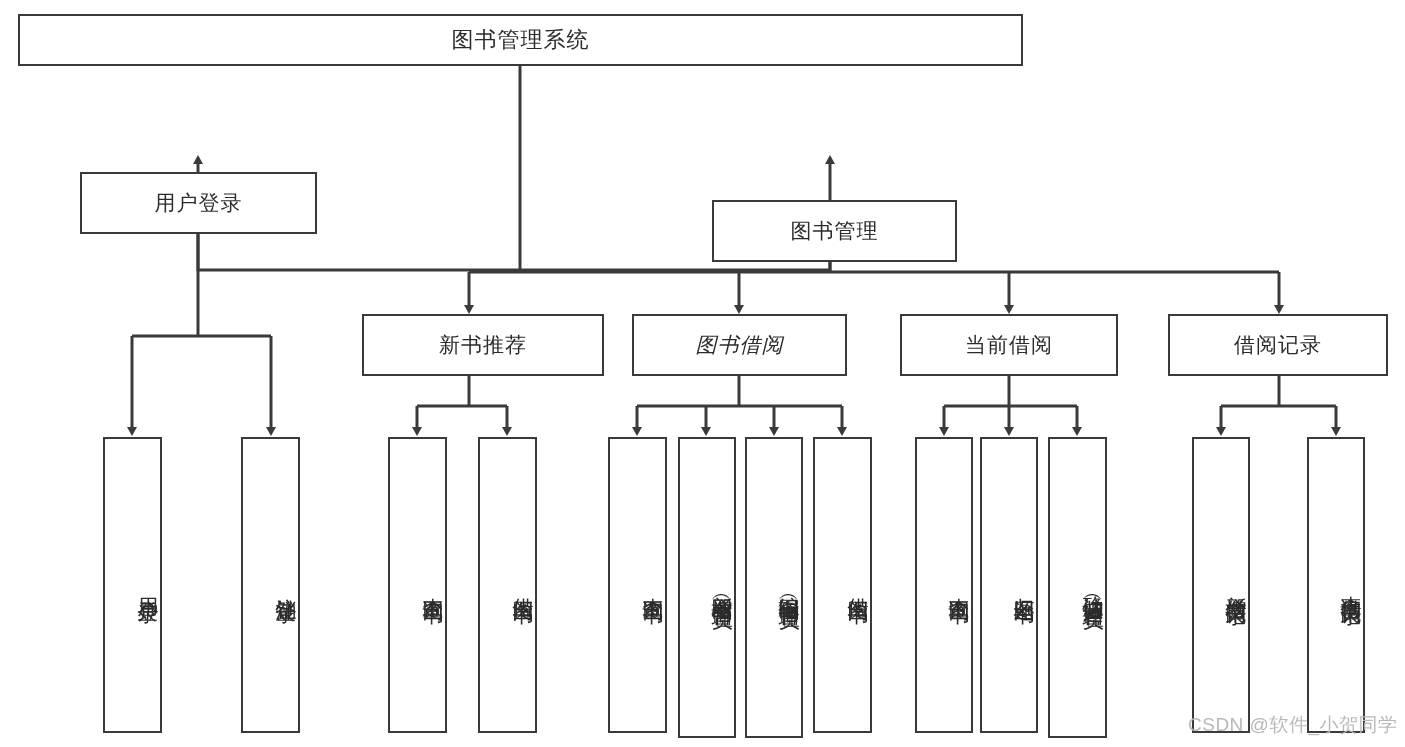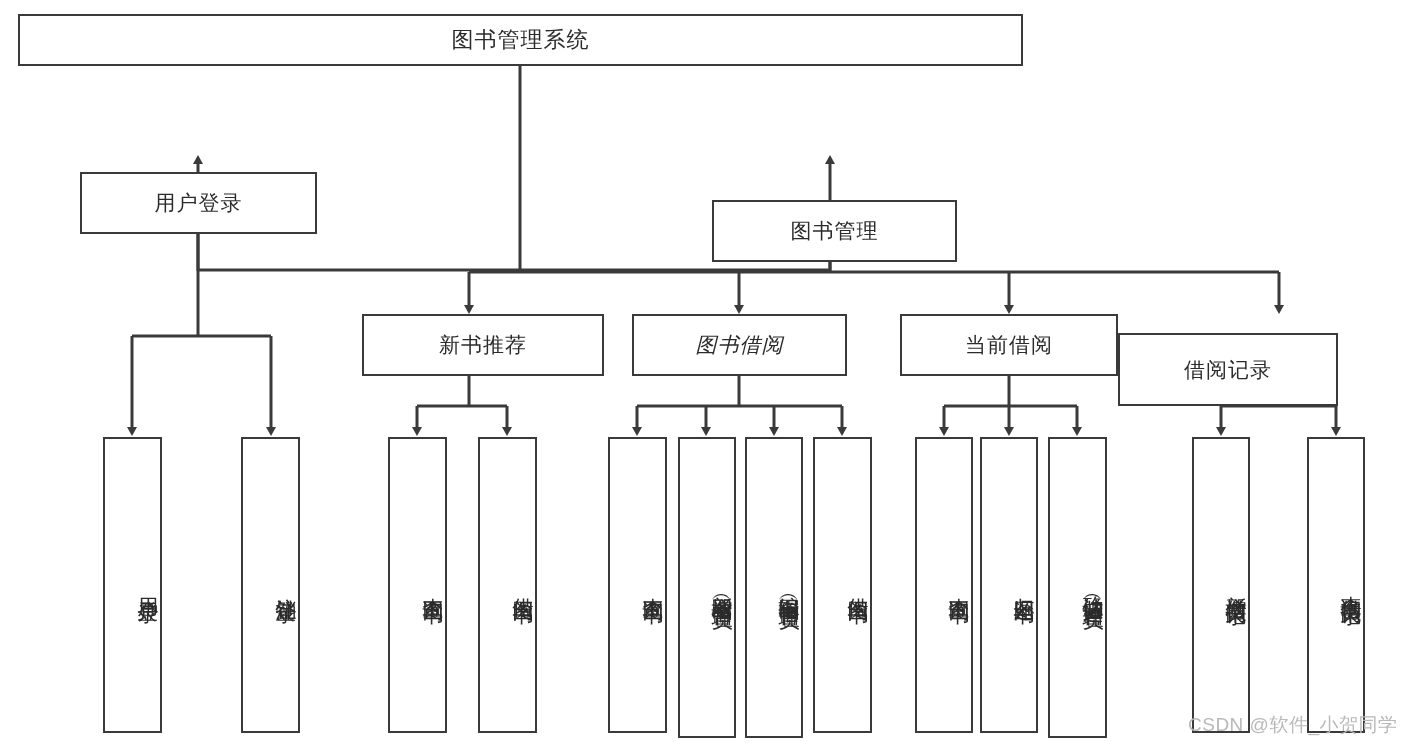--- a/index.html
+++ b/index.html
@@ -182,7 +182,7 @@
   <div class="node h" style="left:900px; top:314px; width:218px; height:62px;">
     <span>当前借阅</span>
   </div>
-  <div class="node h" style="left:1118px; top:314px; width:220px; height:73px;margin-top:19px;">
+  <div class="node h" style="left:1168px; top:314px; width:220px; height:62px;">
     <span>借阅记录</span>
   </div>
 

